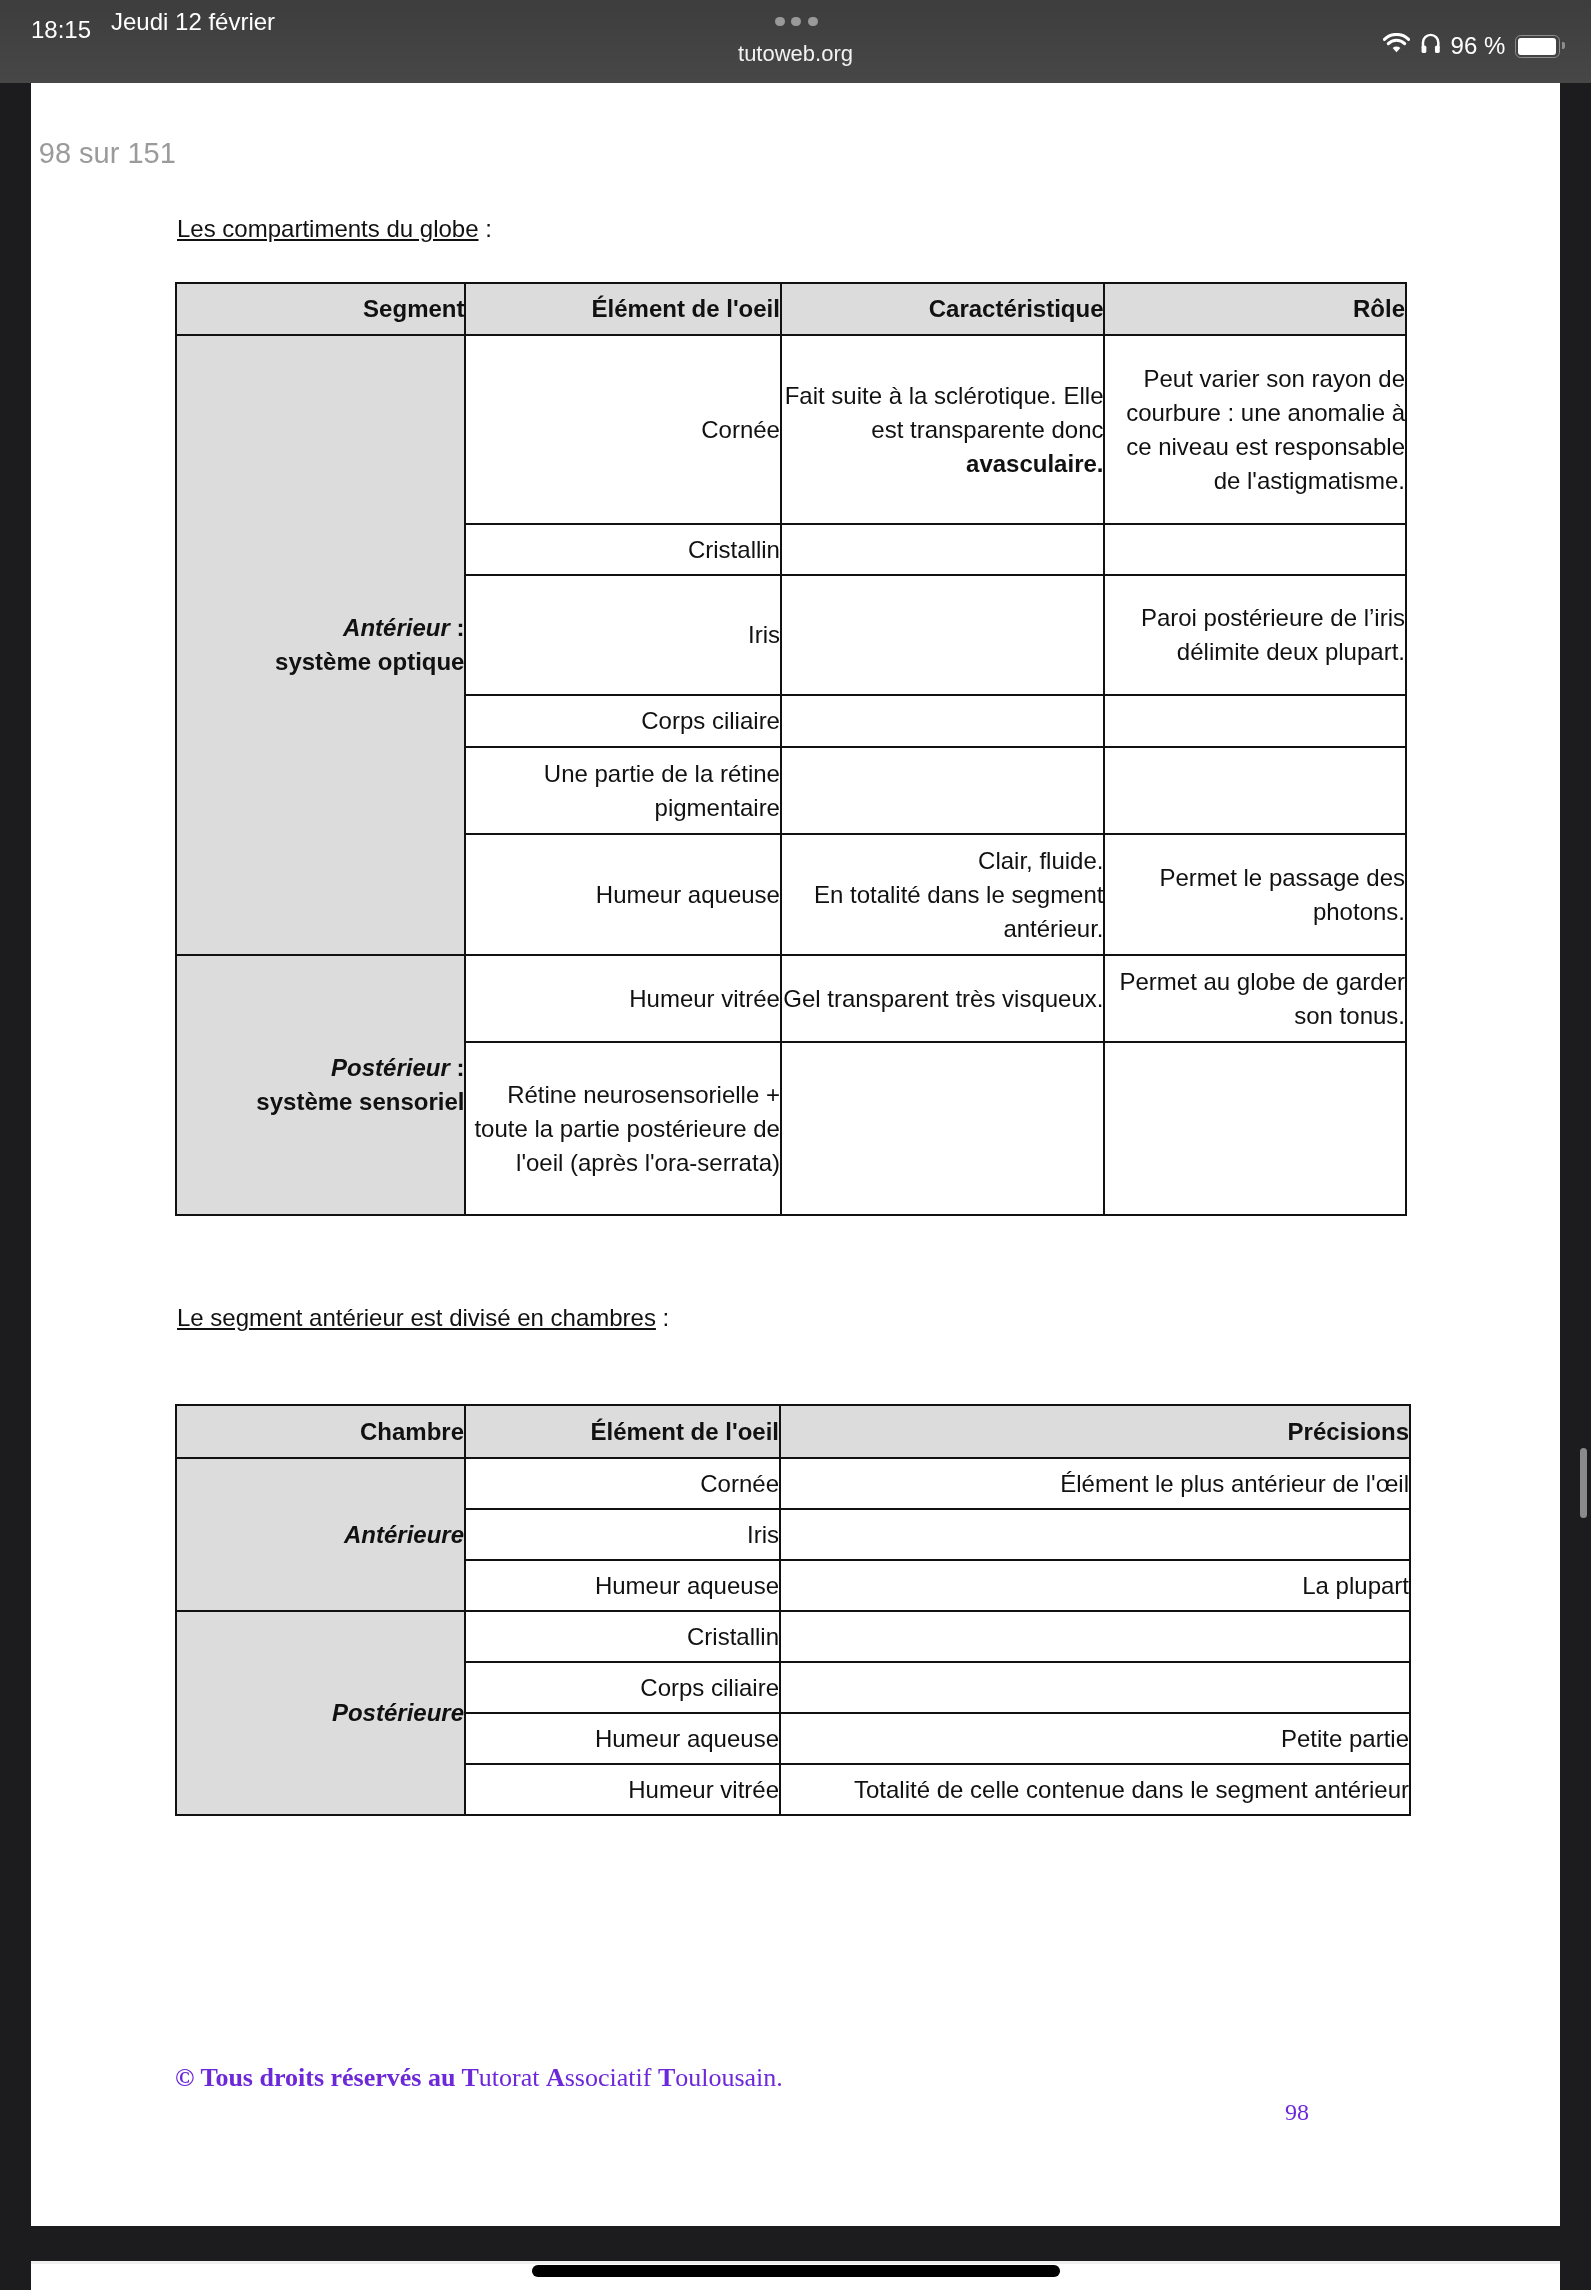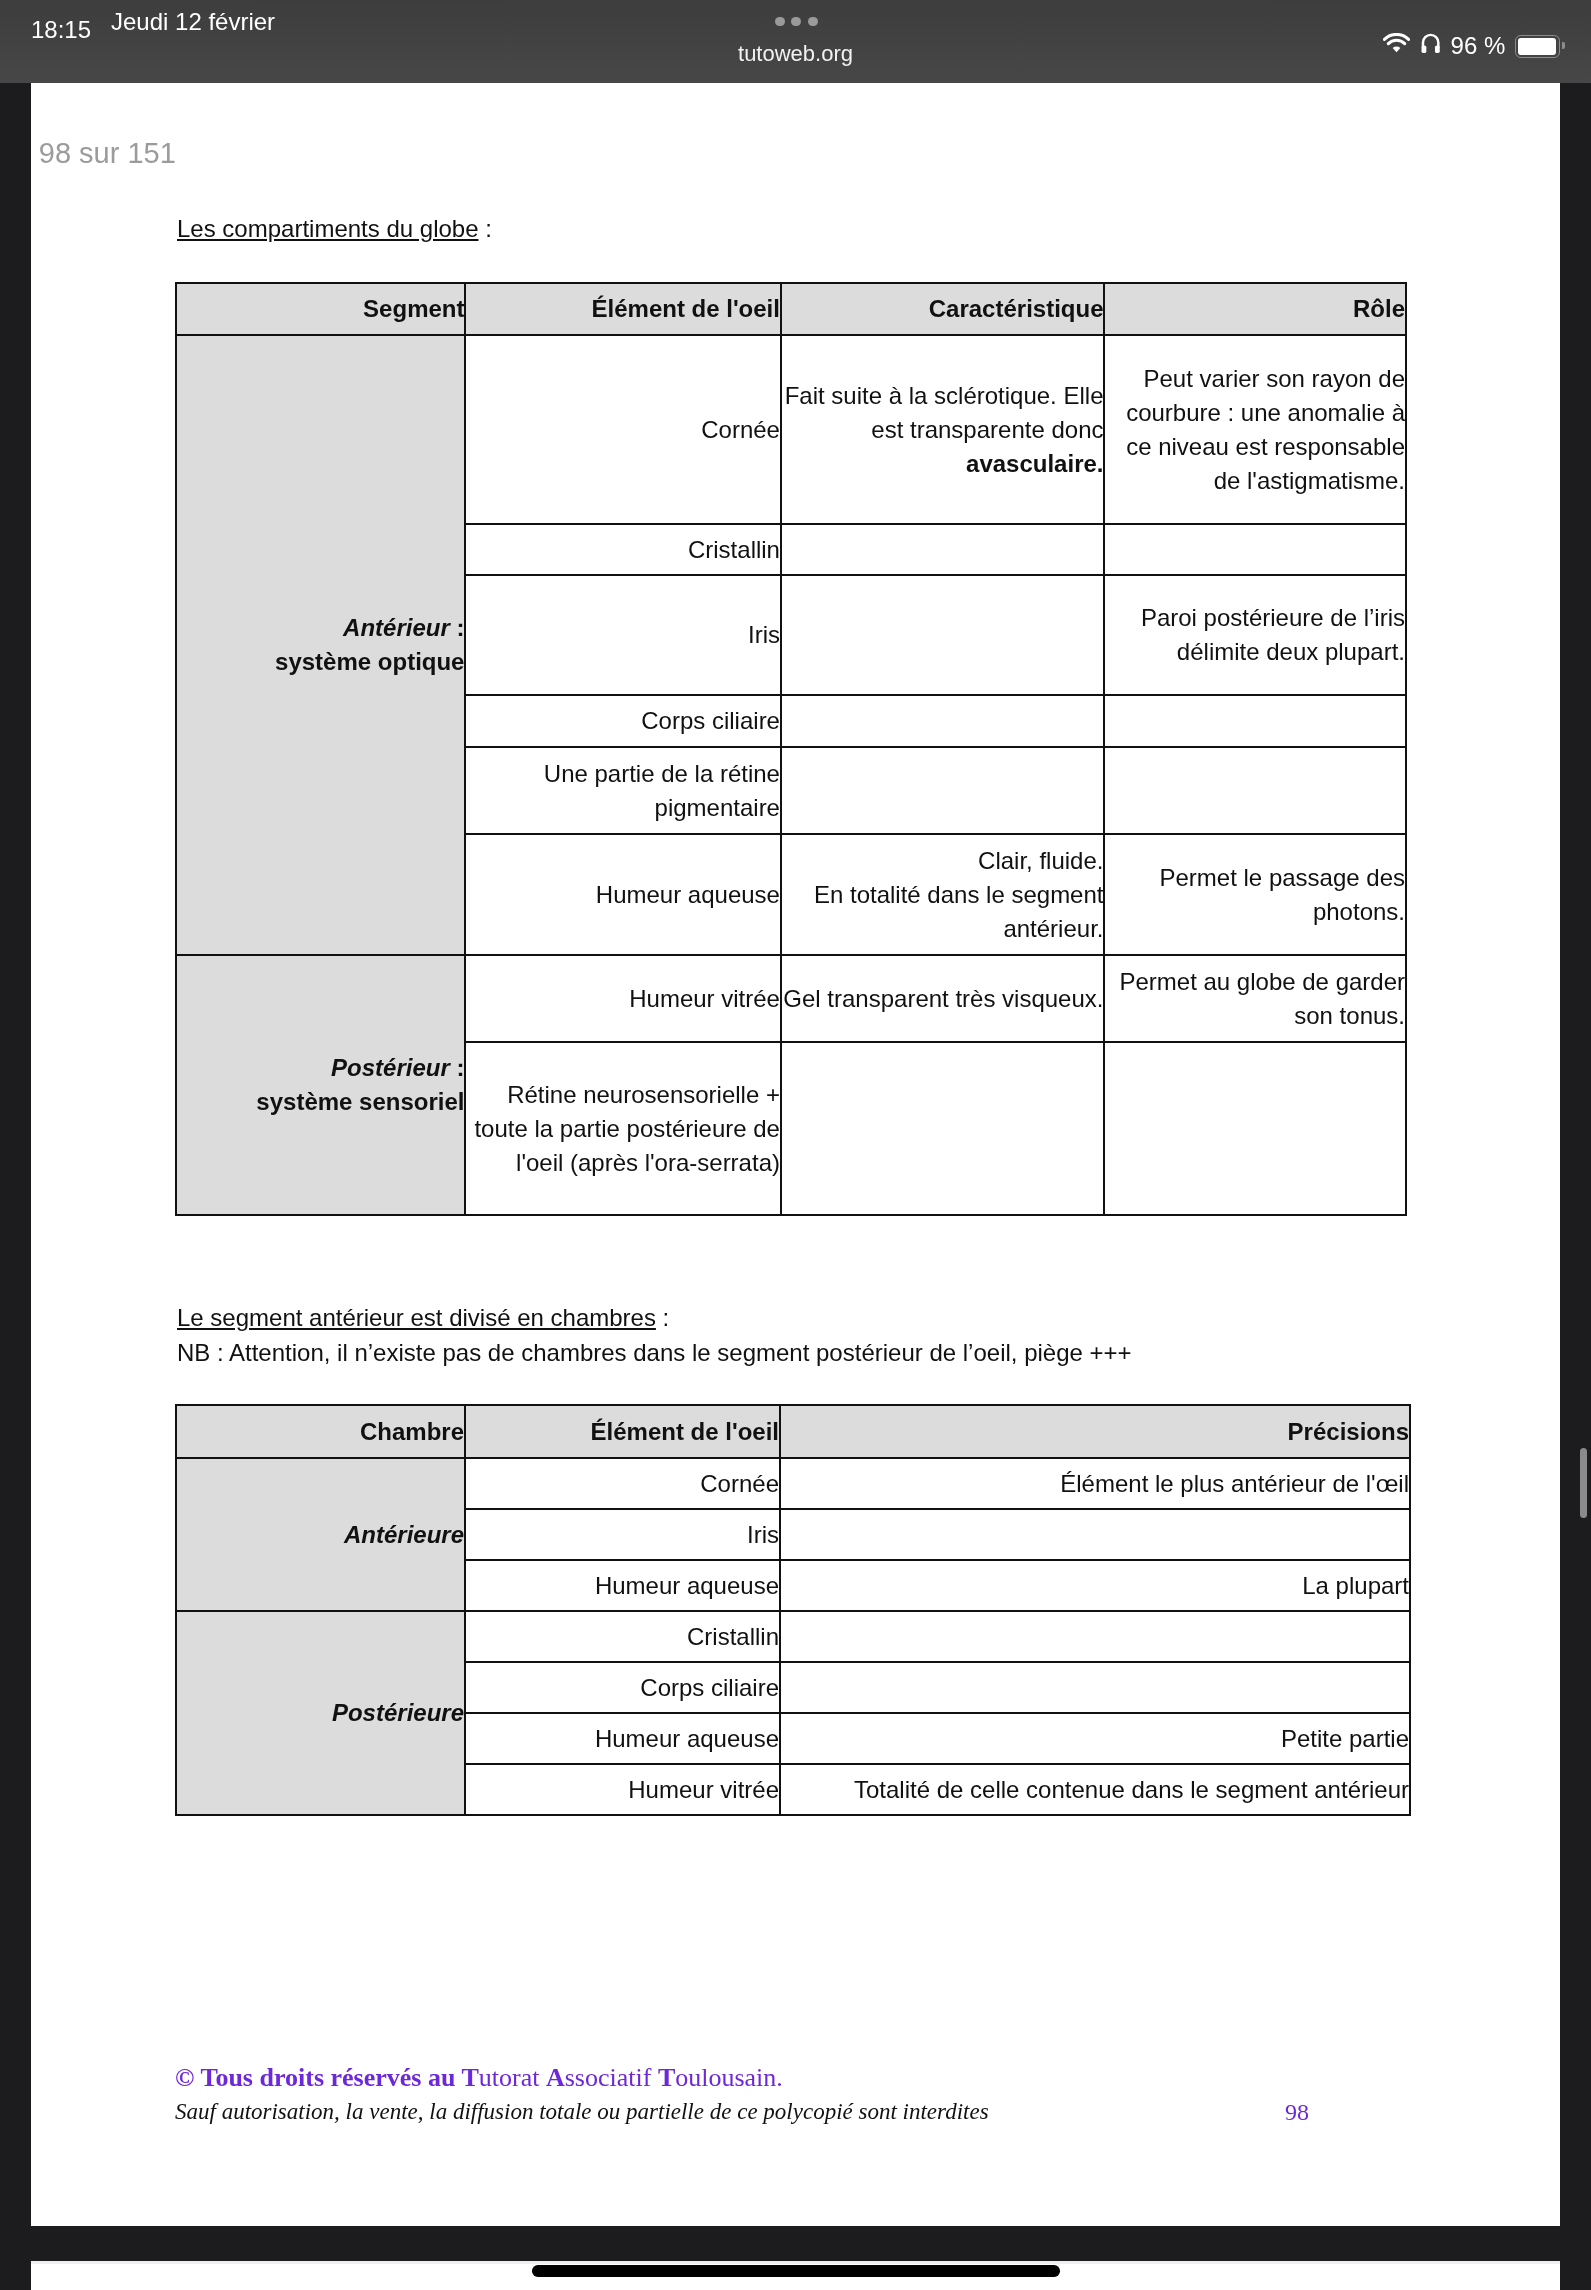--- a/index.html
+++ b/index.html
@@ -156,7 +156,6 @@
 
 
   <div class="note2"><span class="u">Le segment antérieur est divisé en chambres</span><span> :</span></div>
-  <div class="note3">NB : Attention, il n’existe pas de chambres dans le segment postérieur de l’oeil, piège +++</div>
 
   <table class="t" id="t2">
     <colgroup>

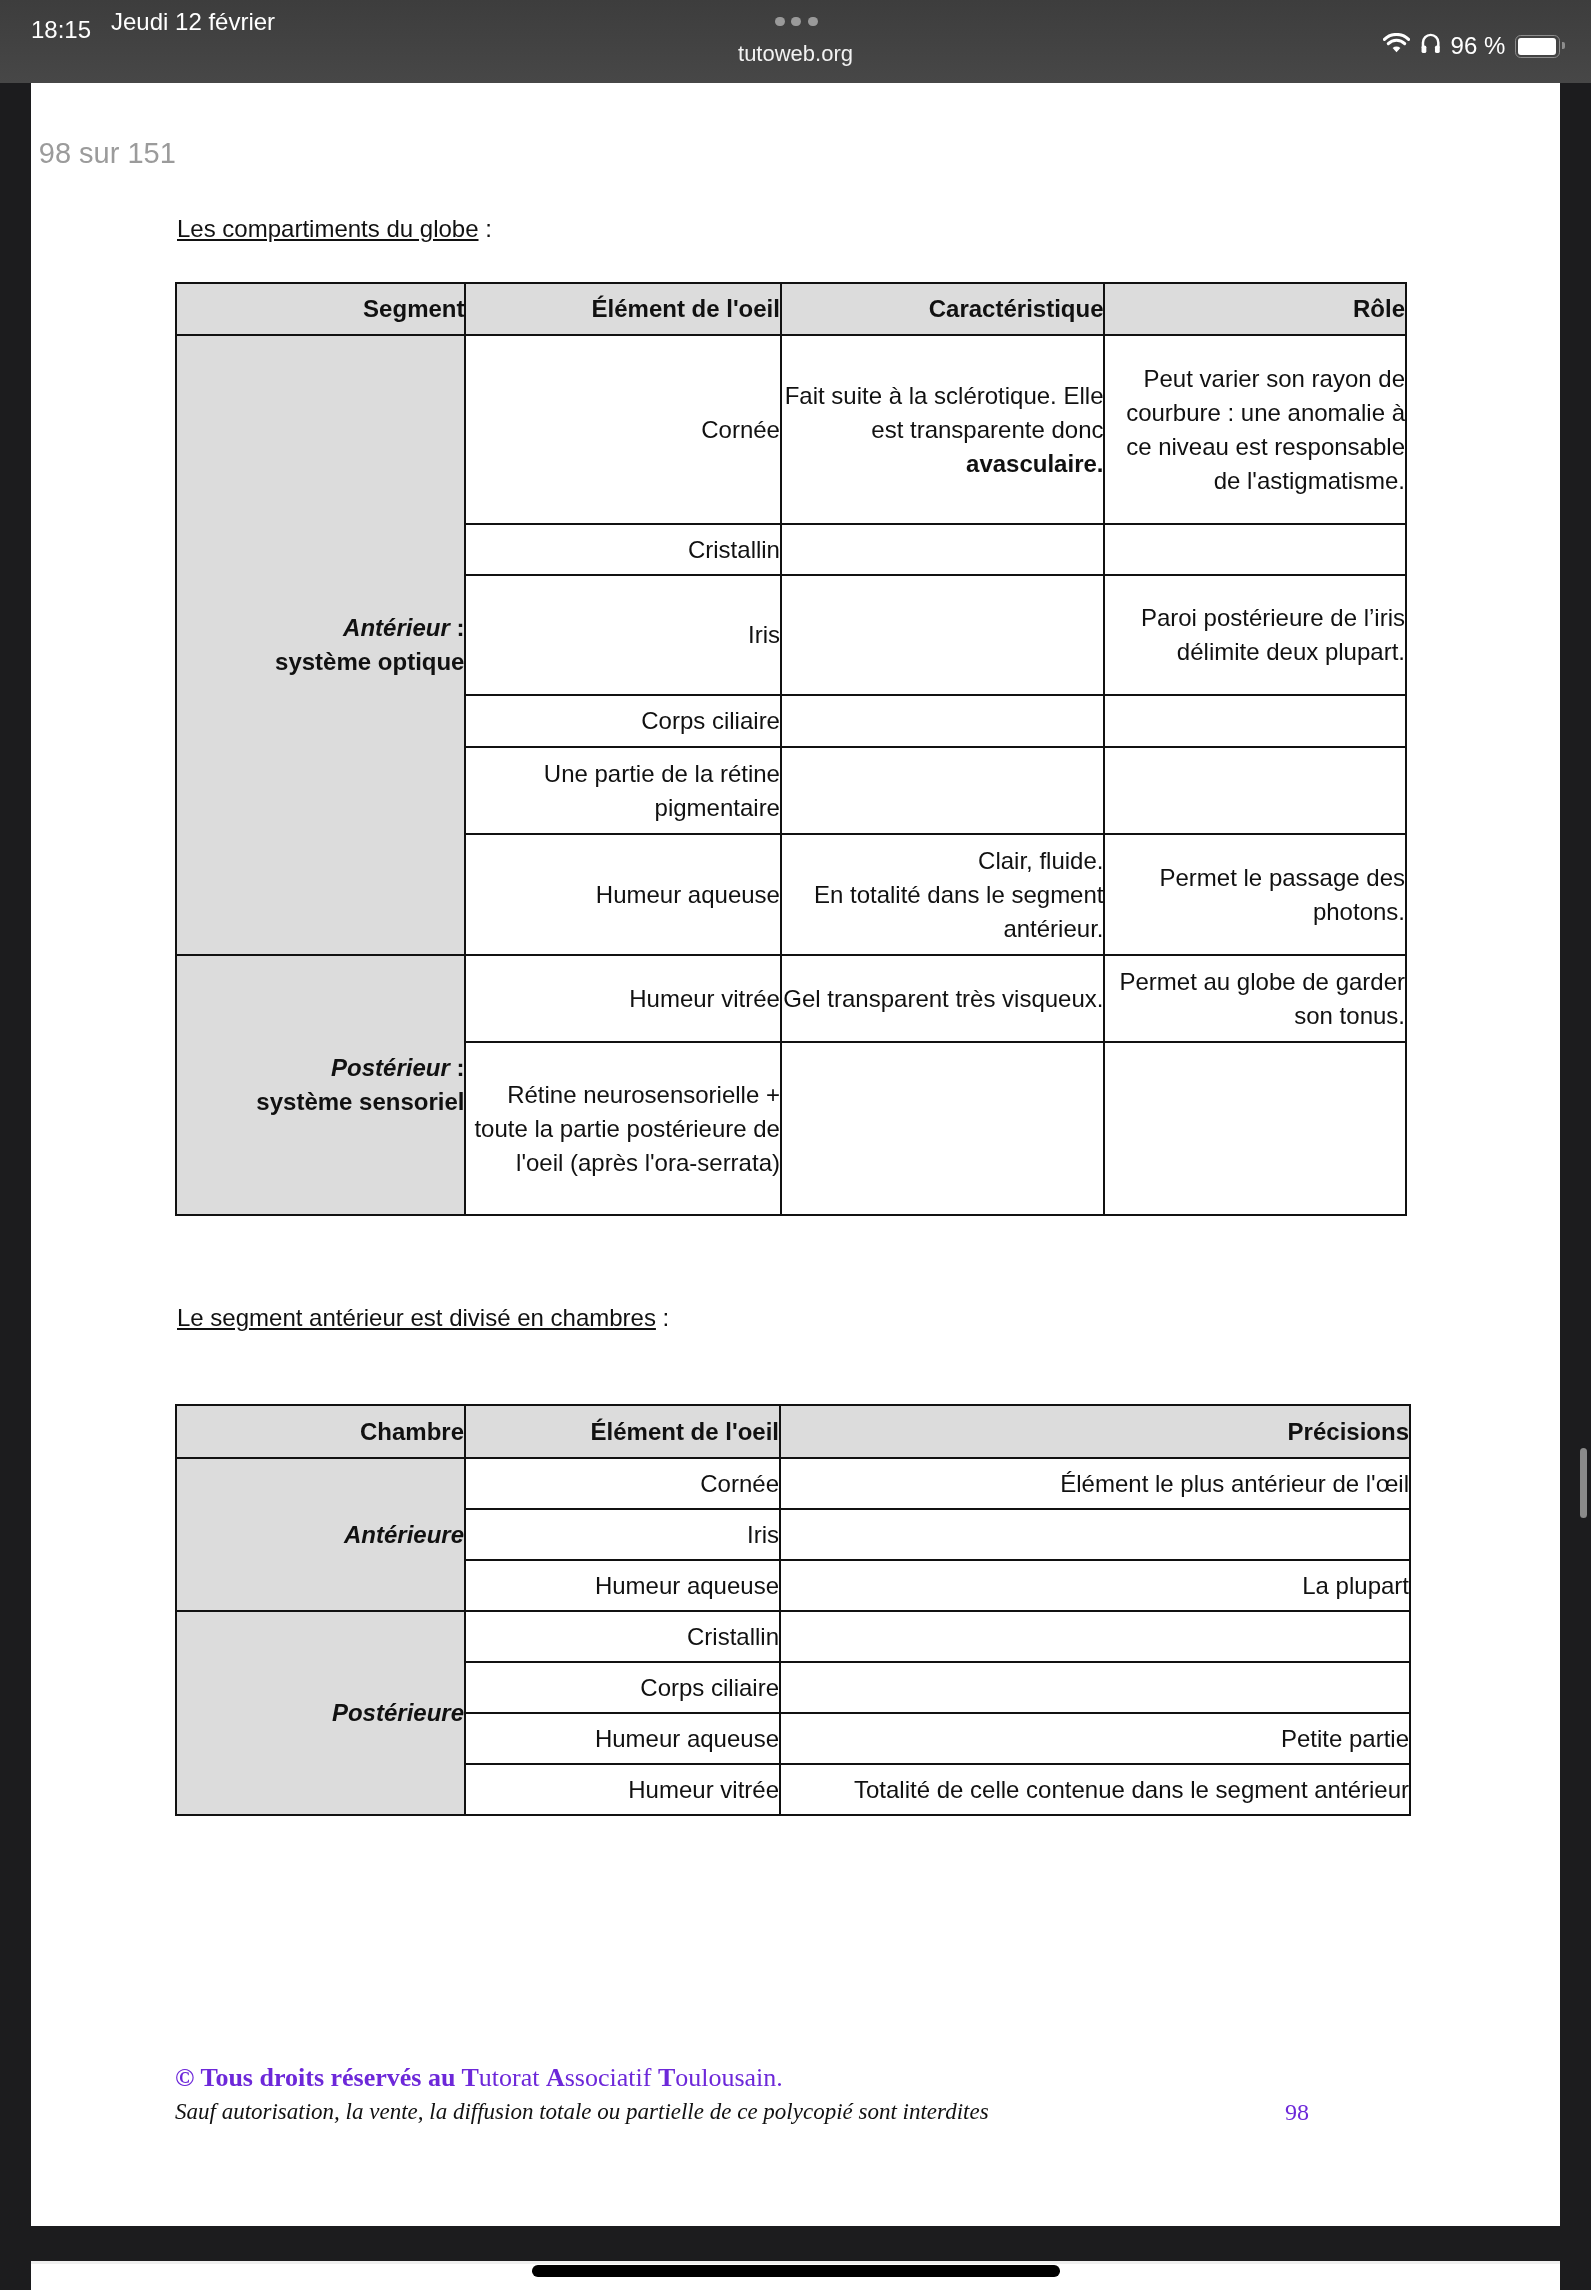--- a/index.html
+++ b/index.html
@@ -207,7 +207,6 @@
   <div class="footer1">
     <b>© Tous droits réservés au </b><b>T</b><span>utorat </span><b>A</b><span>ssociatif </span><b>T</b><span>oulousain.</span>
   </div>
-  <div class="footer2">Sauf autorisation, la vente, la diffusion totale ou partielle de ce polycopié sont interdites</div>
   <div class="footer-page">98</div>
 </div>
 

